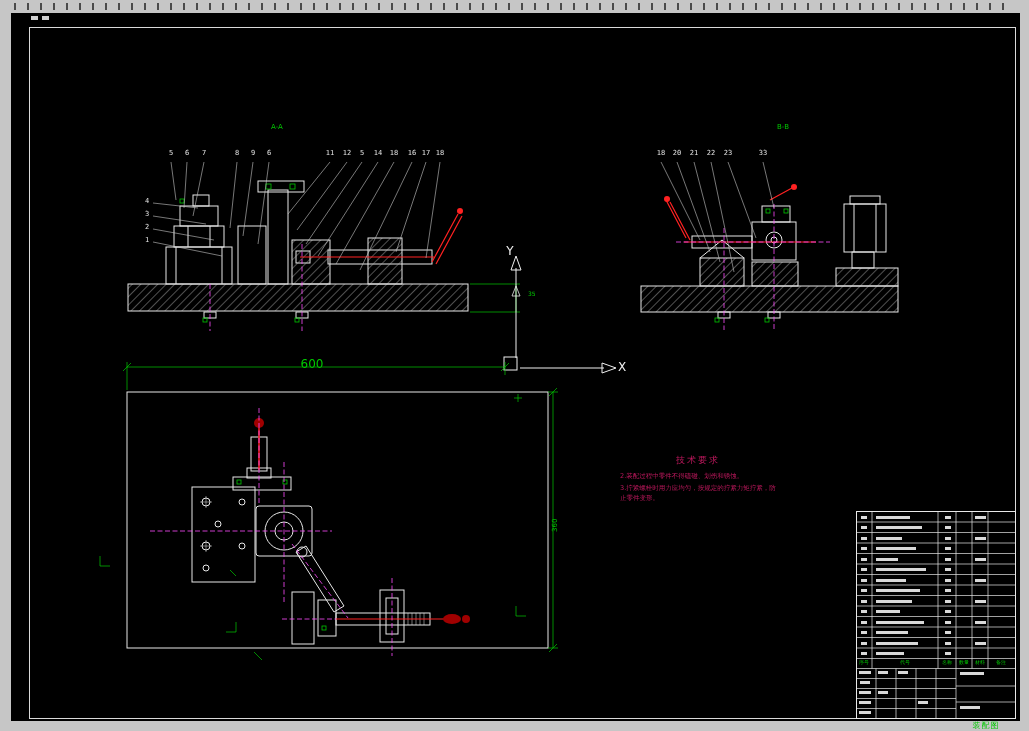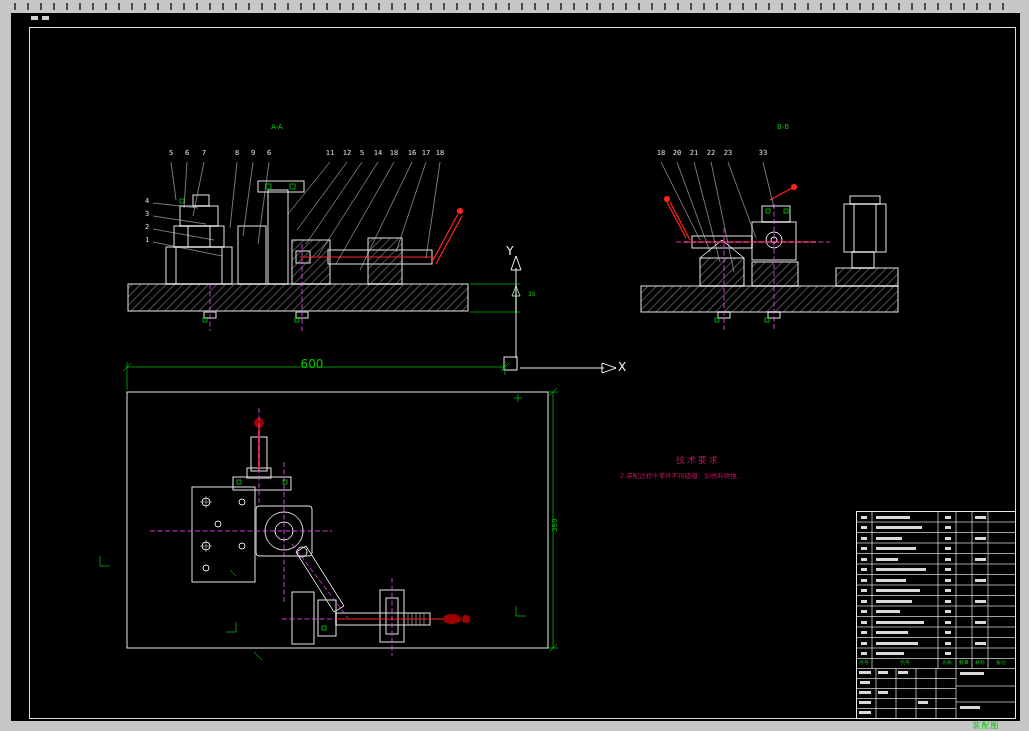--- a/index.html
+++ b/index.html
@@ -309,6 +309,7 @@
   <div class="tech">
     <div class="t-title">技术要求</div>
     <div class="t-line">2.装配过程中零件不得磕碰、划伤和锈蚀。</div>
+    <div class="t-line">3.拧紧螺栓时用力应均匀，按规定的拧紧力矩拧紧，防止零件变形。</div>
   </div>
 
   <span class="lbl green bomh" style="left:864px;top:660px">序号</span>

